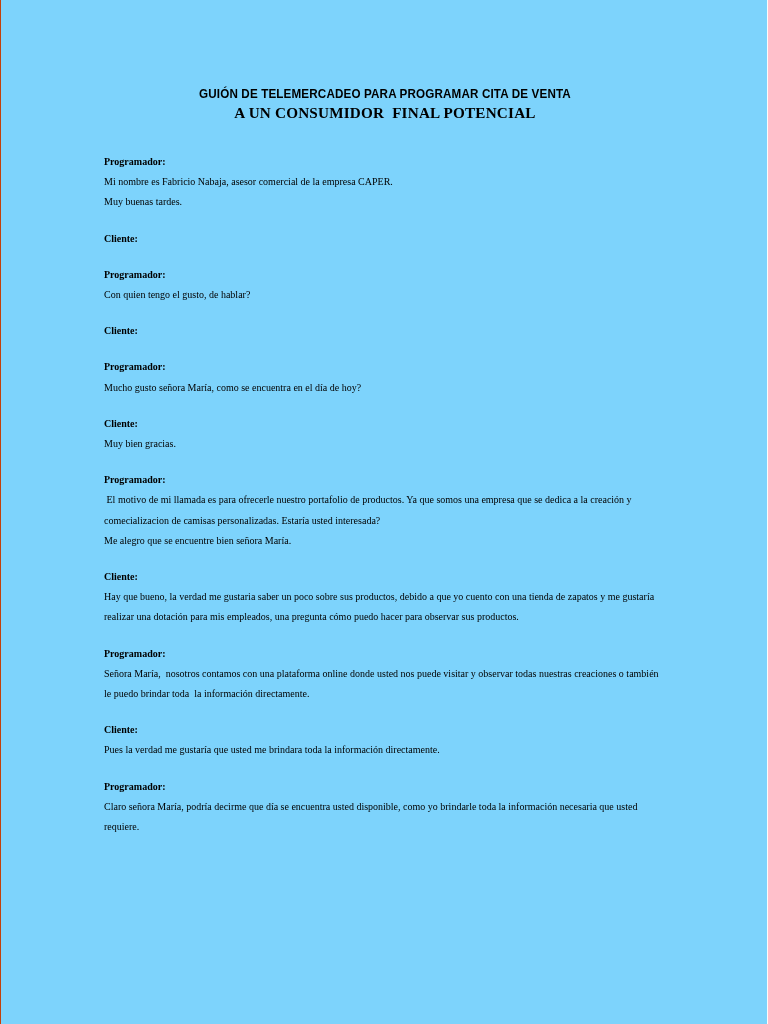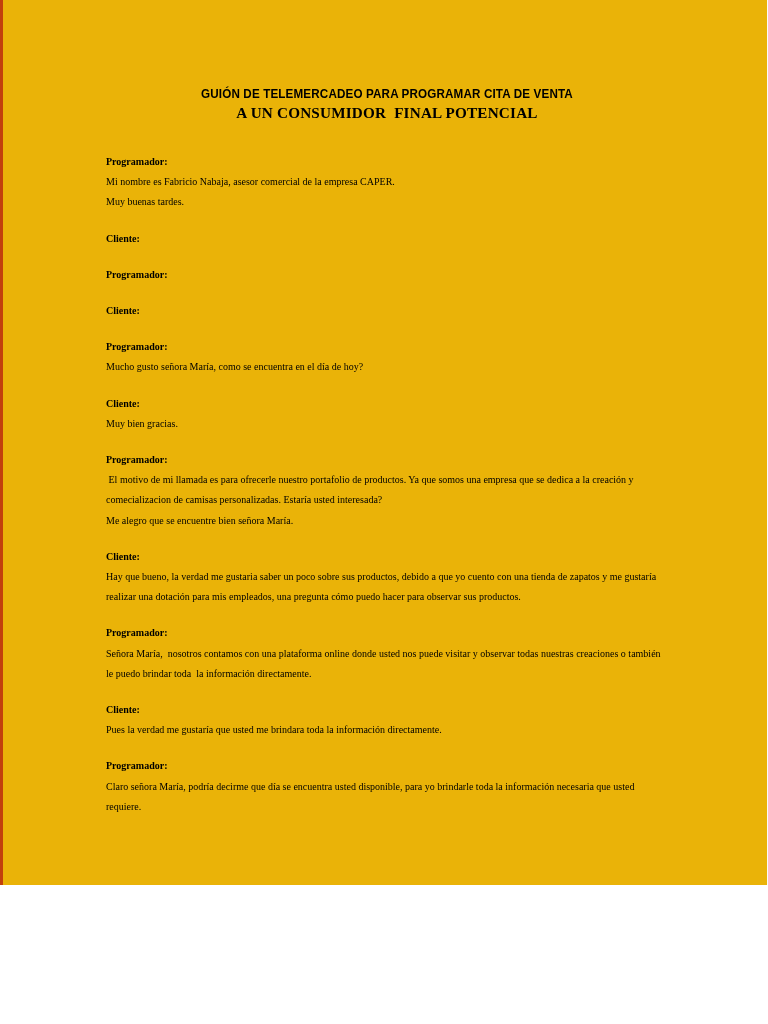--- a/index.html
+++ b/index.html
@@ -19,10 +19,10 @@
   #page {
     position: relative;
     width: 768px;
-    height: 885px;
-    background: #eab308;
+    height: 1024px;
+    background: #7dd3fc;
     box-sizing: border-box;
-    border-left: 3px solid #c2410c;
+    border-left: 1px solid #c2410c;
     border-right: 1px solid #fbfbfb;
   }
 

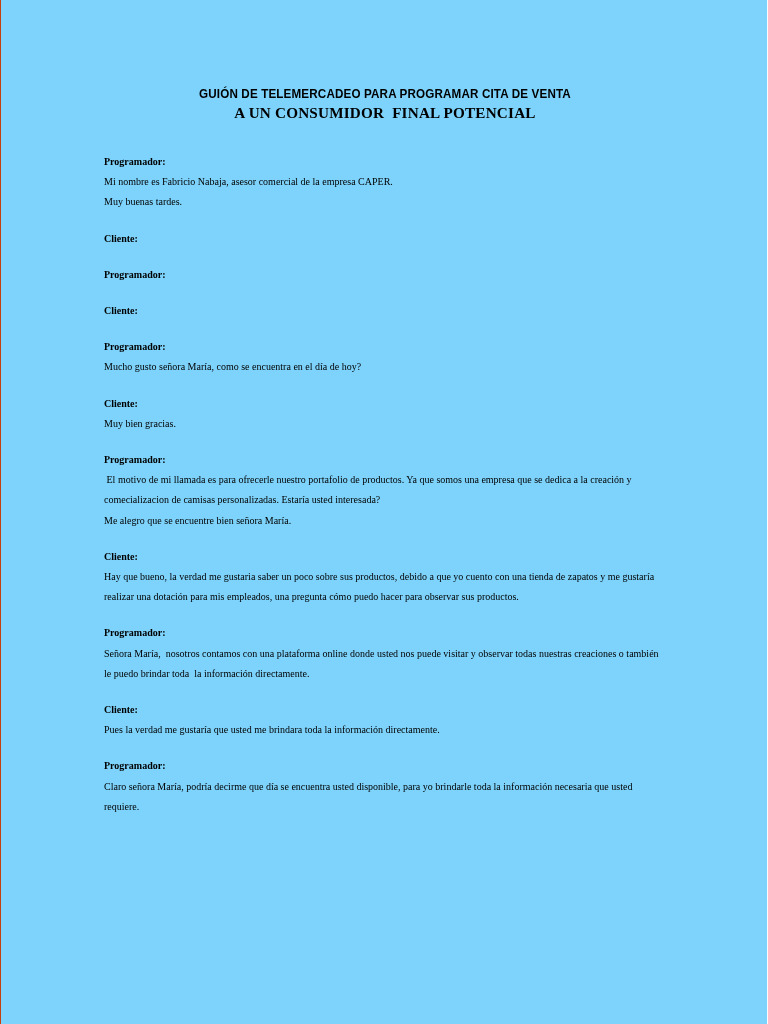--- a/index.html
+++ b/index.html
@@ -102,6 +102,7 @@
       </div>
       <div class="turn">
         <span class="speaker">Programador:</span>
+        <span class="line">Con quien tengo el gusto, de hablar?</span>
       </div>
       <div class="turn">
         <span class="speaker">Cliente:</span>

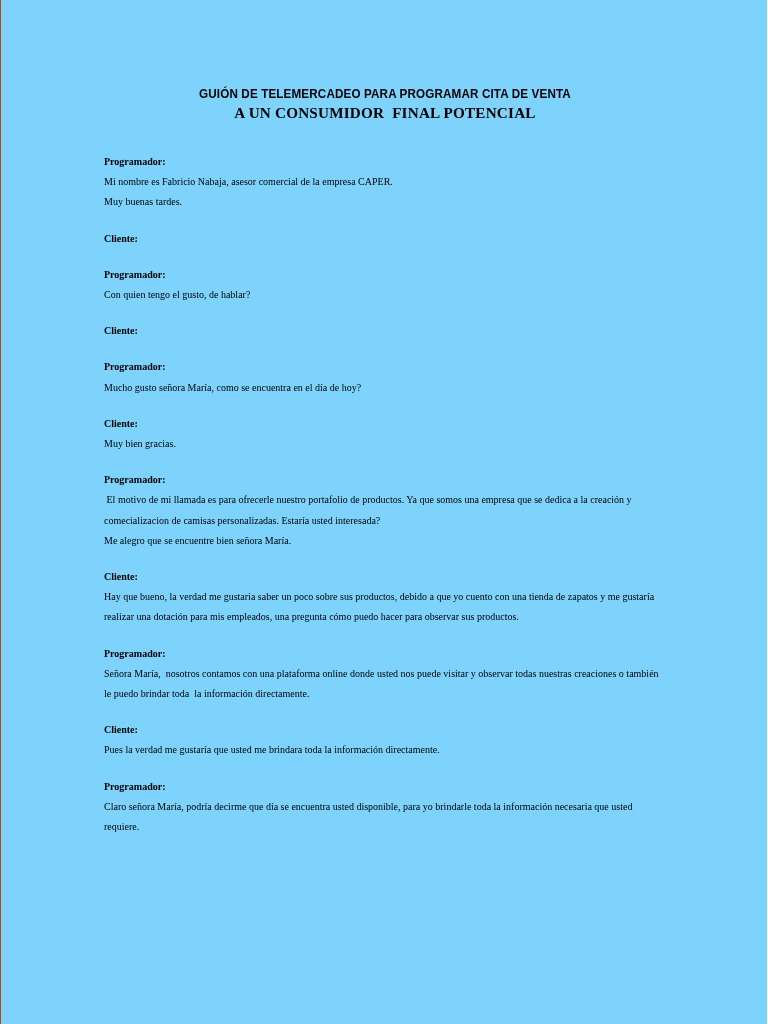--- a/index.html
+++ b/index.html
@@ -134,7 +134,7 @@
       </div>
       <div class="turn">
         <span class="speaker">Programador:</span>
-        <span class="line">Claro señora María, podría decirme que día se encuentra usted disponible, para yo brindarle toda la información necesaria que usted requiere.</span>
+        <span class="line">Claro señora María, podría decirme que día se encuentra usted disponible, como yo brindarle toda la información necesaria que usted requiere.</span>
       </div>
     </div>
 

